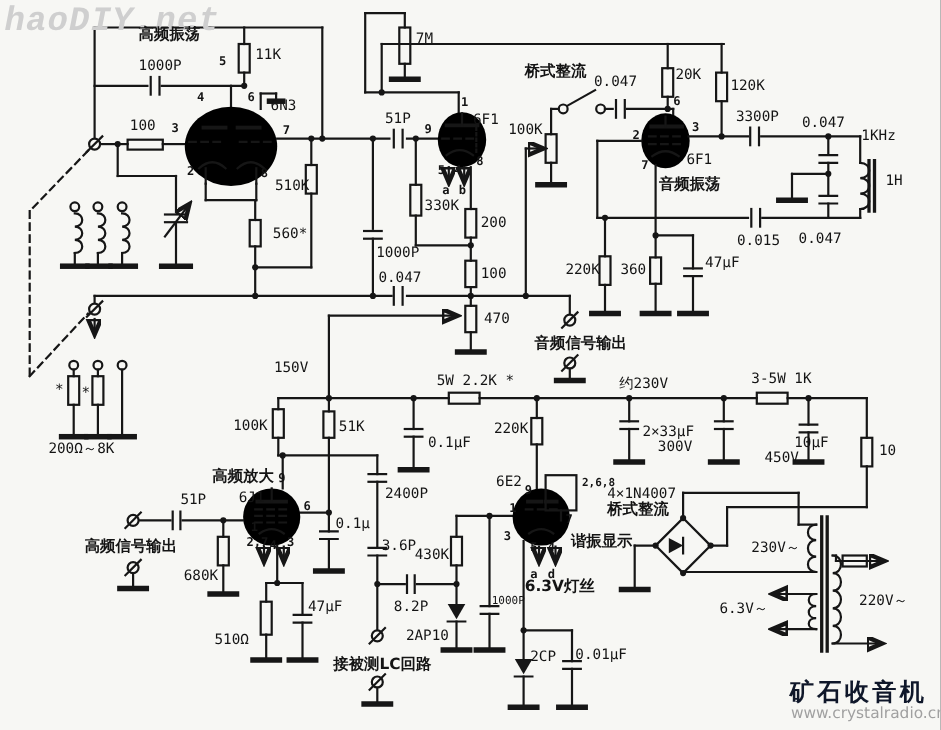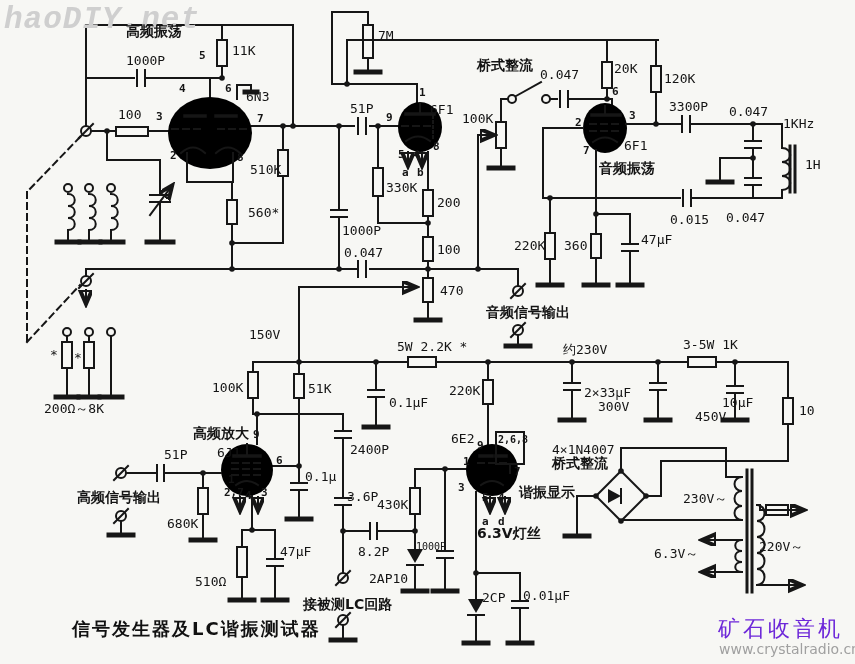--- a/index.html
+++ b/index.html
@@ -21,7 +21,7 @@
   .pin{font-size:11px;font-weight:bold;}
   .cn{position:absolute;font-family:"DejaVu Sans",sans-serif;font-weight:bold;font-size:14px;
       color:#141414;white-space:nowrap;line-height:1;}
-  .small{font-size:10px;}
+  .small{font-size:10px;padding-left:31px;}
   .ttl{position:absolute;font-family:"DejaVu Sans",sans-serif;font-weight:bold;font-size:18px;
        letter-spacing:2px;color:#111;white-space:nowrap;}
   .wm1{position:absolute;font-family:Liberation Mono, monospace;font-weight:900;font-style:italic;

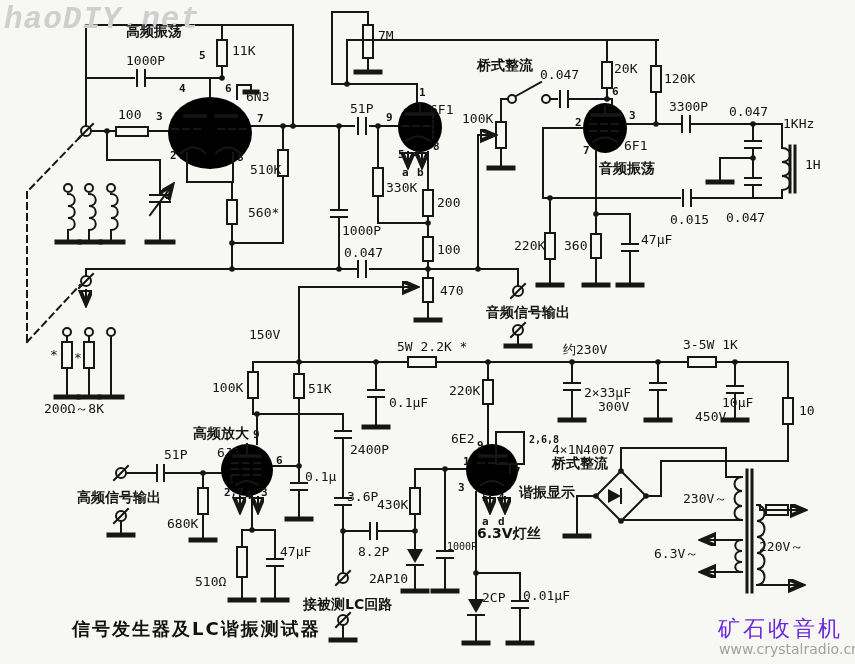--- a/index.html
+++ b/index.html
@@ -561,7 +561,7 @@
 <span class="cn" style="left:552px;top:456px">桥式整流</span>
 <span class="lbl" style="left:683px;top:492px">230V～</span>
 <span class="lbl" style="left:654px;top:547px">6.3V～</span>
-<span class="lbl" style="left:759px;top:540px">220V～</span>
+<span class="lbl" style="left:781px;top:540px">220V～</span>
 
 <span class="cn" style="left:193px;top:426px">高频放大</span>
 <span class="lbl" style="left:217px;top:446px">6J1</span>

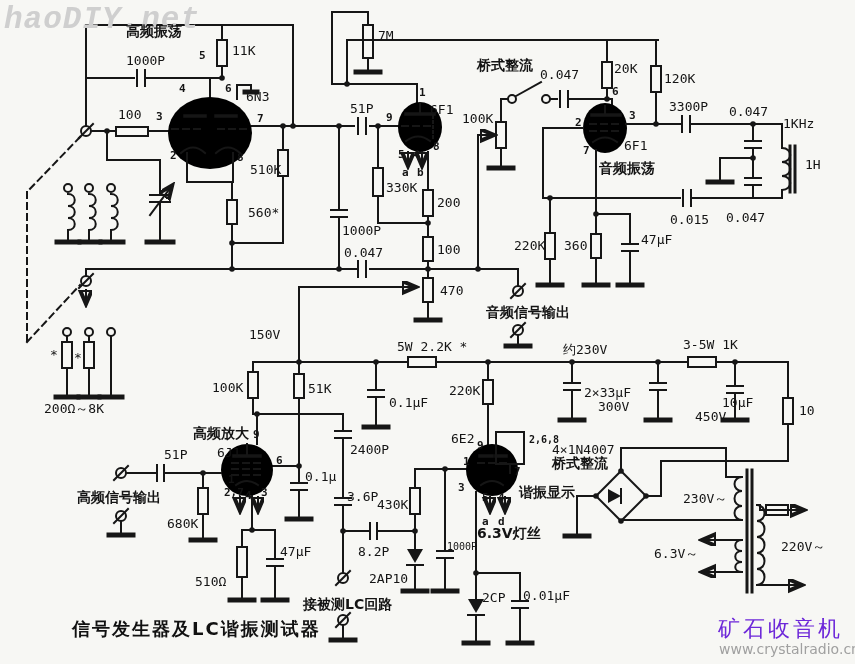--- a/index.html
+++ b/index.html
@@ -605,7 +605,6 @@
 <span class="lbl" style="left:482px;top:591px">2CP</span>
 <span class="lbl" style="left:523px;top:589px">0.01μF</span>
 
-<span class="ttl" style="left:72px;top:617px">信号发生器及LC谐振测试器</span>
 <span class="wm2" style="left:718px;top:614px">矿石收音机</span>
 <span class="wm3" style="left:719px;top:641px">www.crystalradio.cn</span>
 

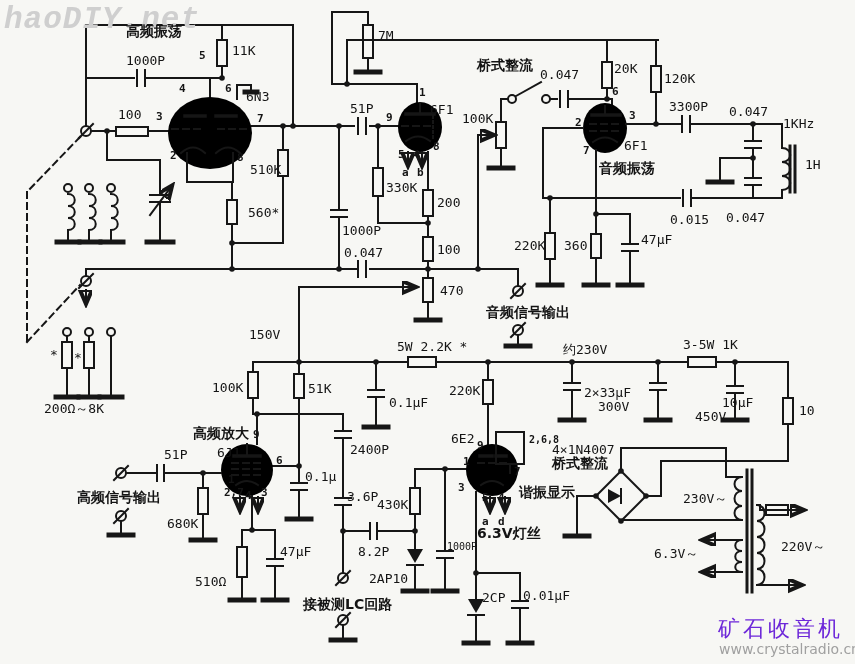--- a/index.html
+++ b/index.html
@@ -26,8 +26,8 @@
        letter-spacing:2px;color:#111;white-space:nowrap;}
   .wm1{position:absolute;font-family:Liberation Mono, monospace;font-weight:900;font-style:italic;
        font-size:31px;color:#cfcfcf;letter-spacing:1px;white-space:nowrap;}
-  .wm2{position:absolute;font-family:"DejaVu Sans",sans-serif;font-weight:400;font-size:22px;
-       color:#6d28d9;letter-spacing:3px;white-space:nowrap;text-align:right;}
+  .wm2{position:absolute;font-family:"DejaVu Sans",sans-serif;font-weight:700;font-size:22px;
+       color:#0f172a;letter-spacing:3px;white-space:nowrap;text-align:right;}
   .wm3{position:absolute;font-family:"DejaVu Sans",sans-serif;font-size:14px;color:#a0a0a0;white-space:nowrap;}
 </style>
 </head>

